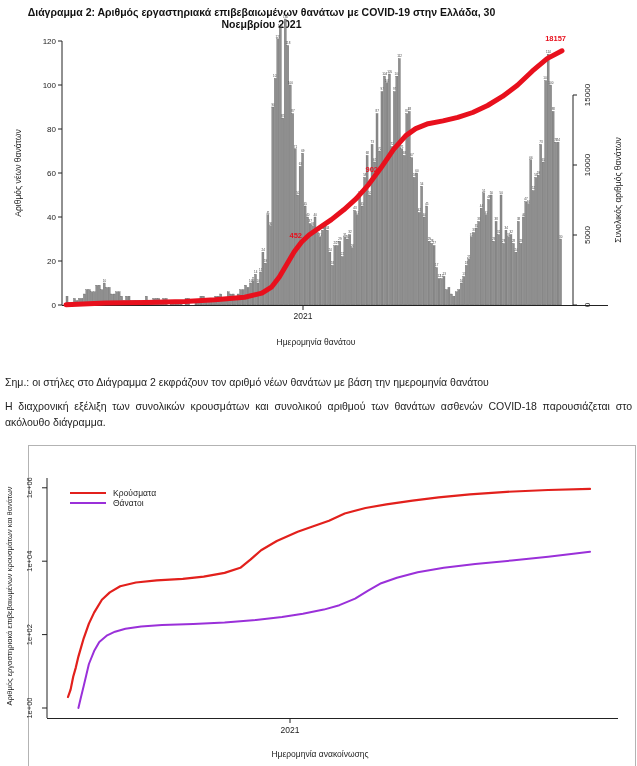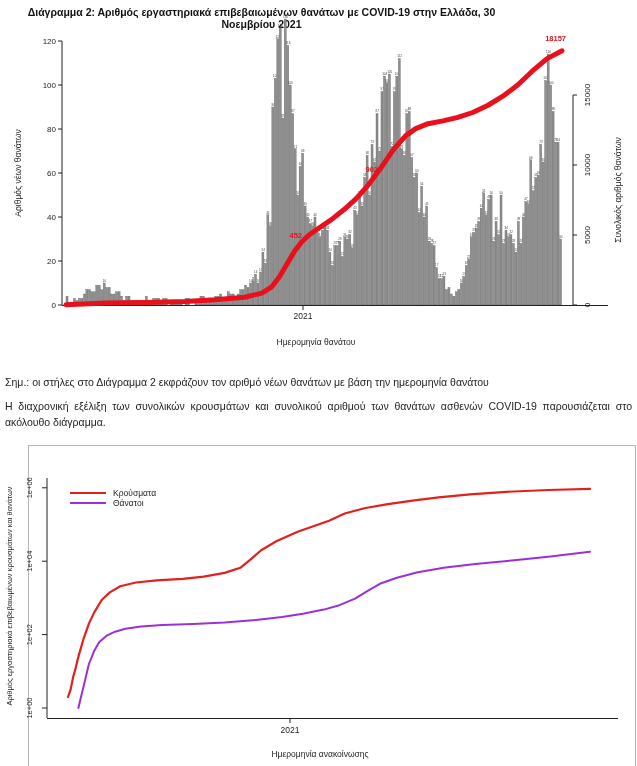--- a/index.html
+++ b/index.html
@@ -388,7 +388,7 @@
 
   <div id="note1" class="bodytext">Σημ.: οι στήλες στο Διάγραμμα 2 εκφράζουν τον αριθμό νέων θανάτων με βάση την ημερομηνία θανάτου</div>
 
-  <div id="para1" class="bodytext">Η διαχρονική εξέλιξη των συνολικών κρουσμάτων και συνολικού αριθμού των θανάτων ασθενών COVID-19 παρουσιάζεται στο ακόλουθο διάγραμμα.</div>
+  <div id="para1" class="bodytext">Η διαχρονική εξέλιξη των συνολικών κρουσμάτων και συνολικού αριθμού των θανάτων ασθενών COVID-18 παρουσιάζεται στο ακόλουθο διάγραμμα.</div>
 
   <div id="chart3-frame"></div>
 

